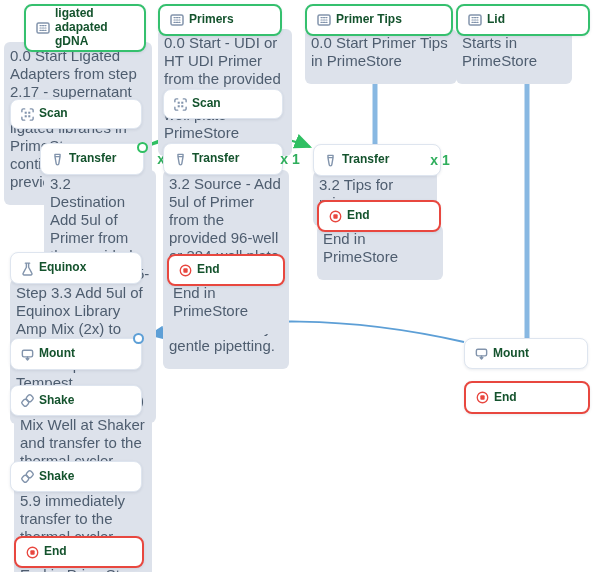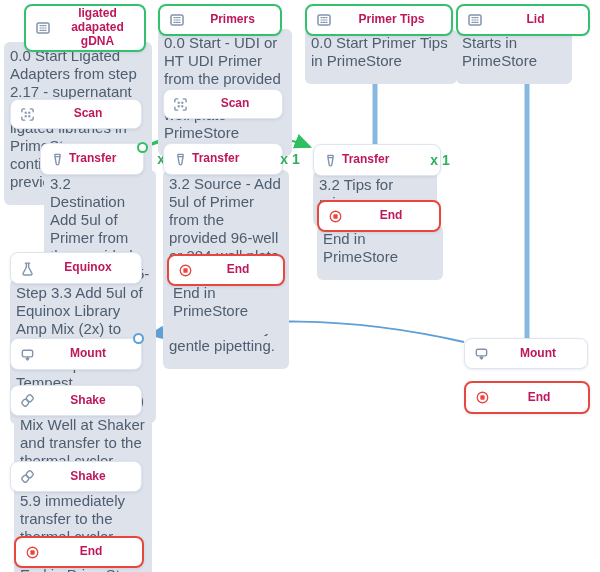--- a/index.html
+++ b/index.html
@@ -20,7 +20,7 @@
   }
   .node .icon{display:flex;align-items:center;margin-left:9px;flex:0 0 auto;}
   .node .label{
-    flex:1 1 auto;text-align:center;color:#be185d;font-weight:700;font-size:12px;
+    flex:1 1 auto;color:#14532d;font-weight:700;font-size:12px;
     padding:0 4px;line-height:1.15;
   }
   .node .count{

